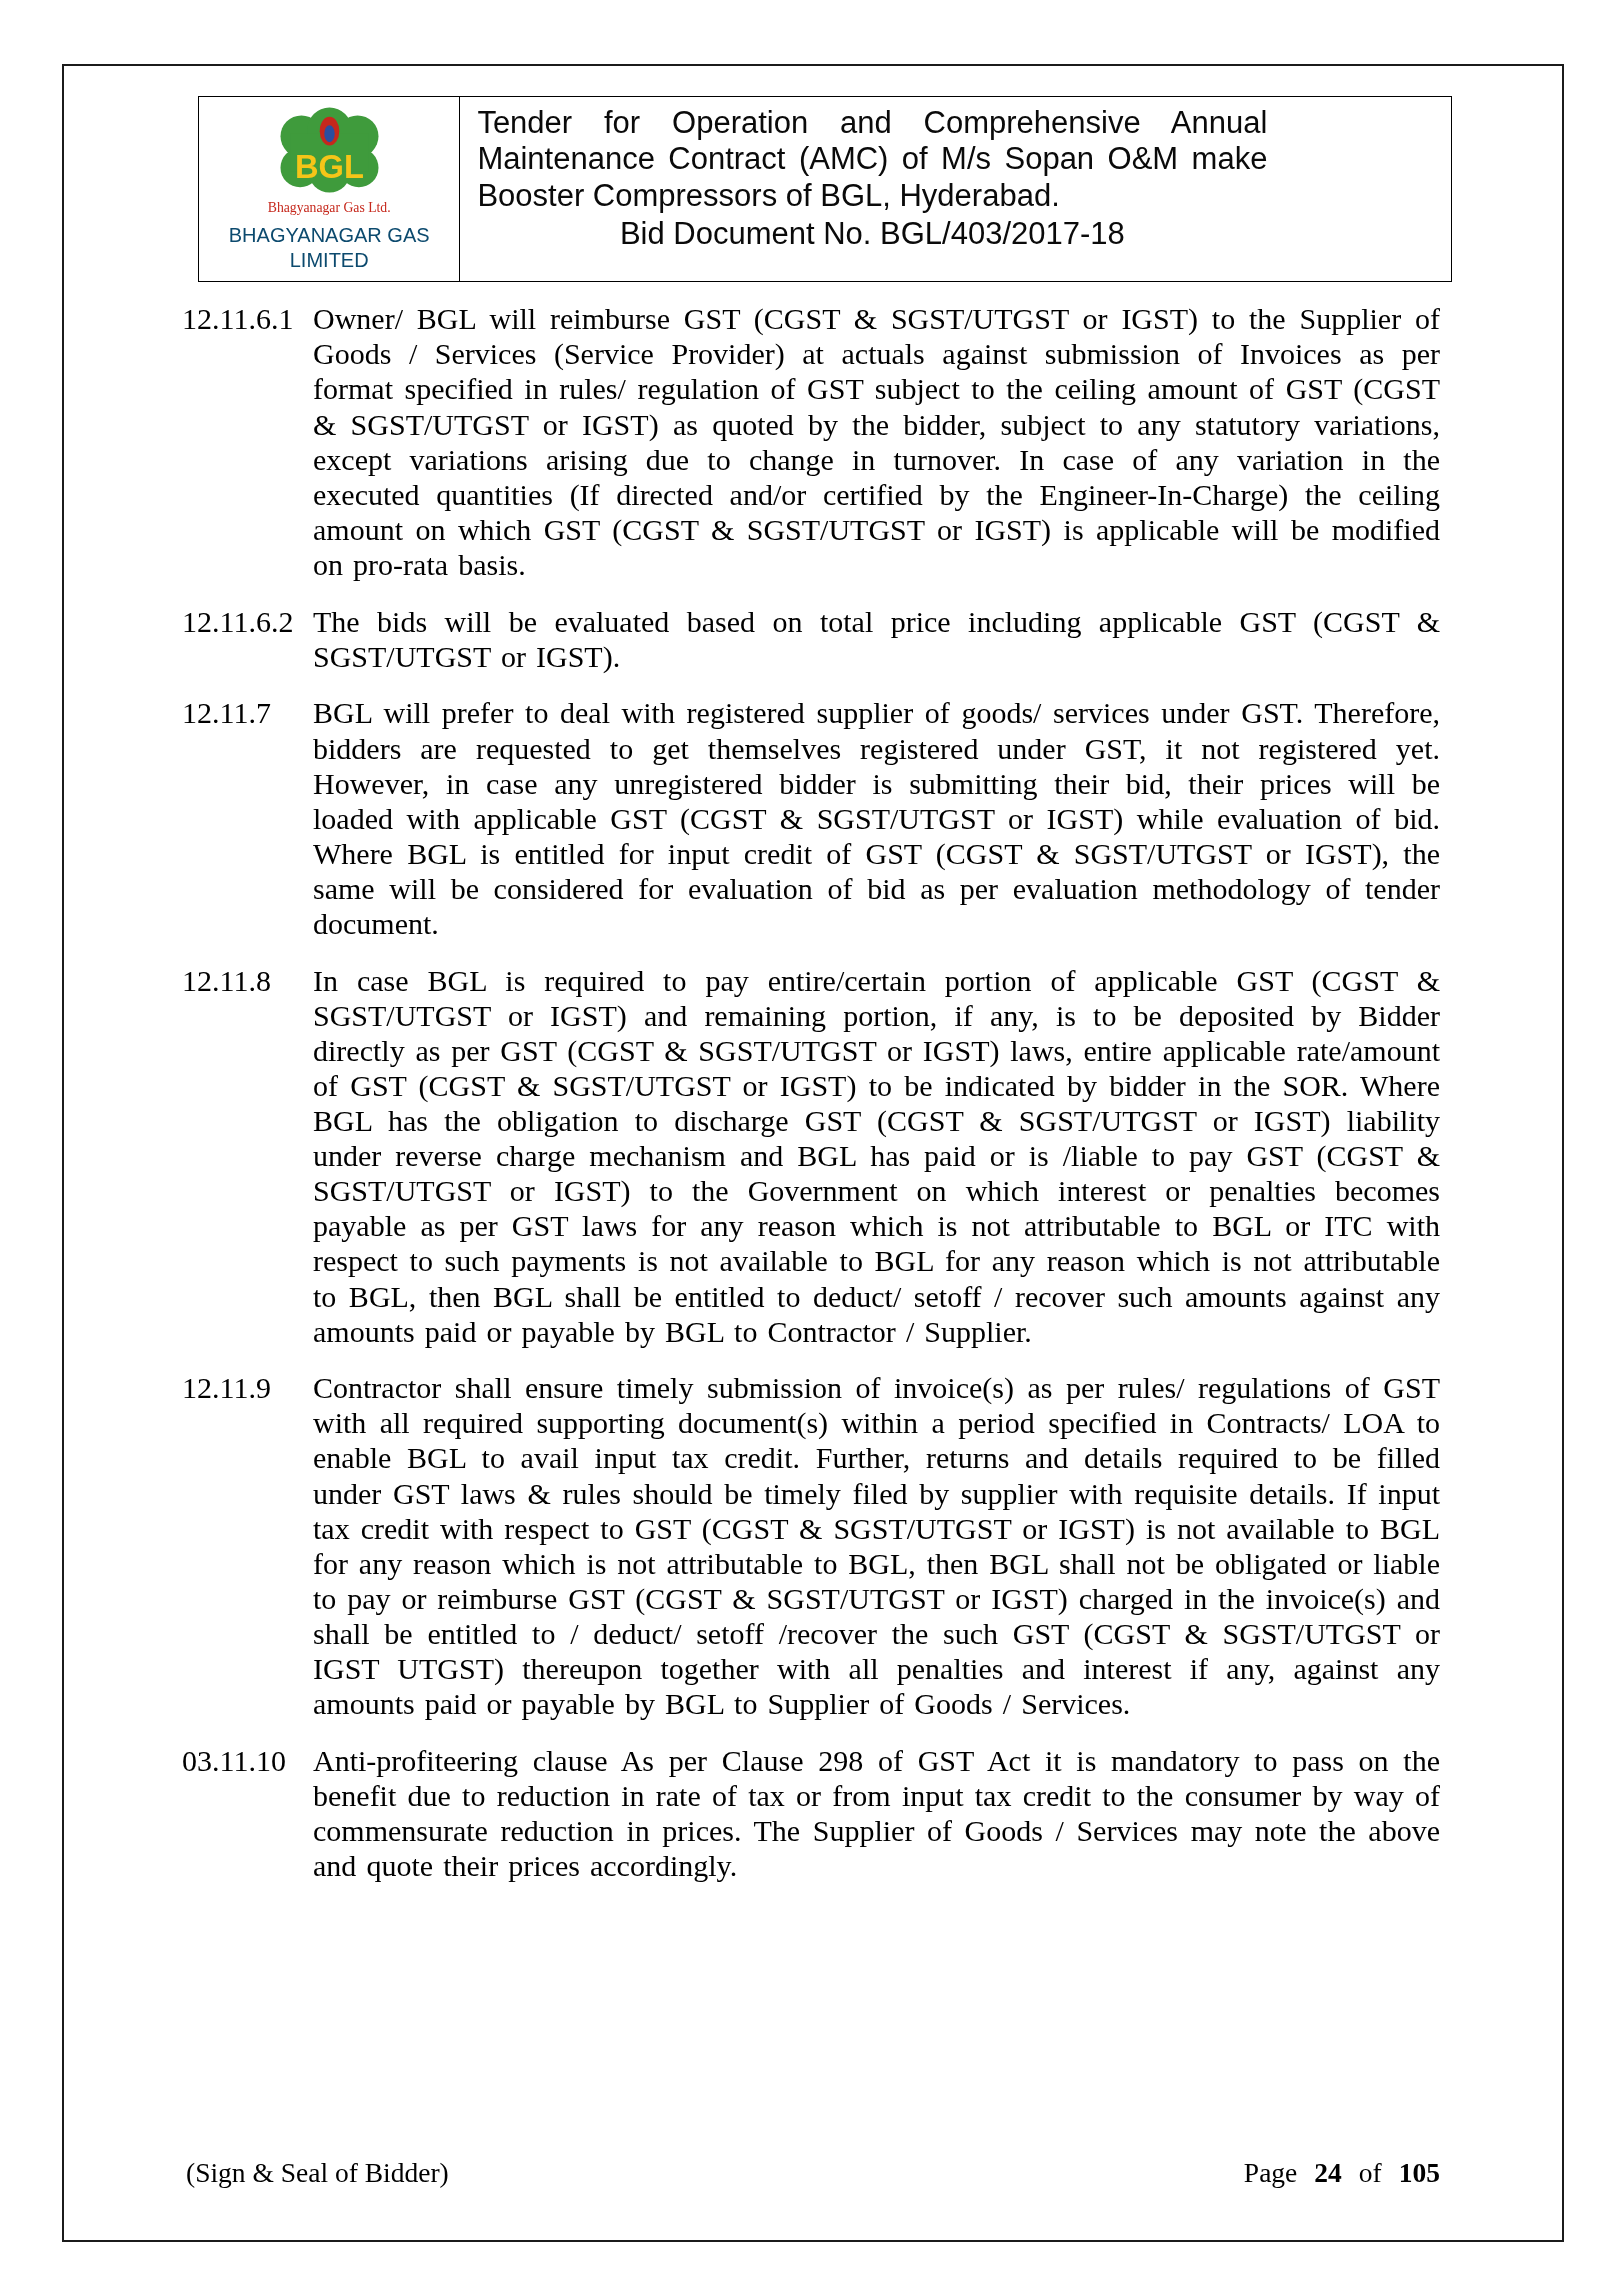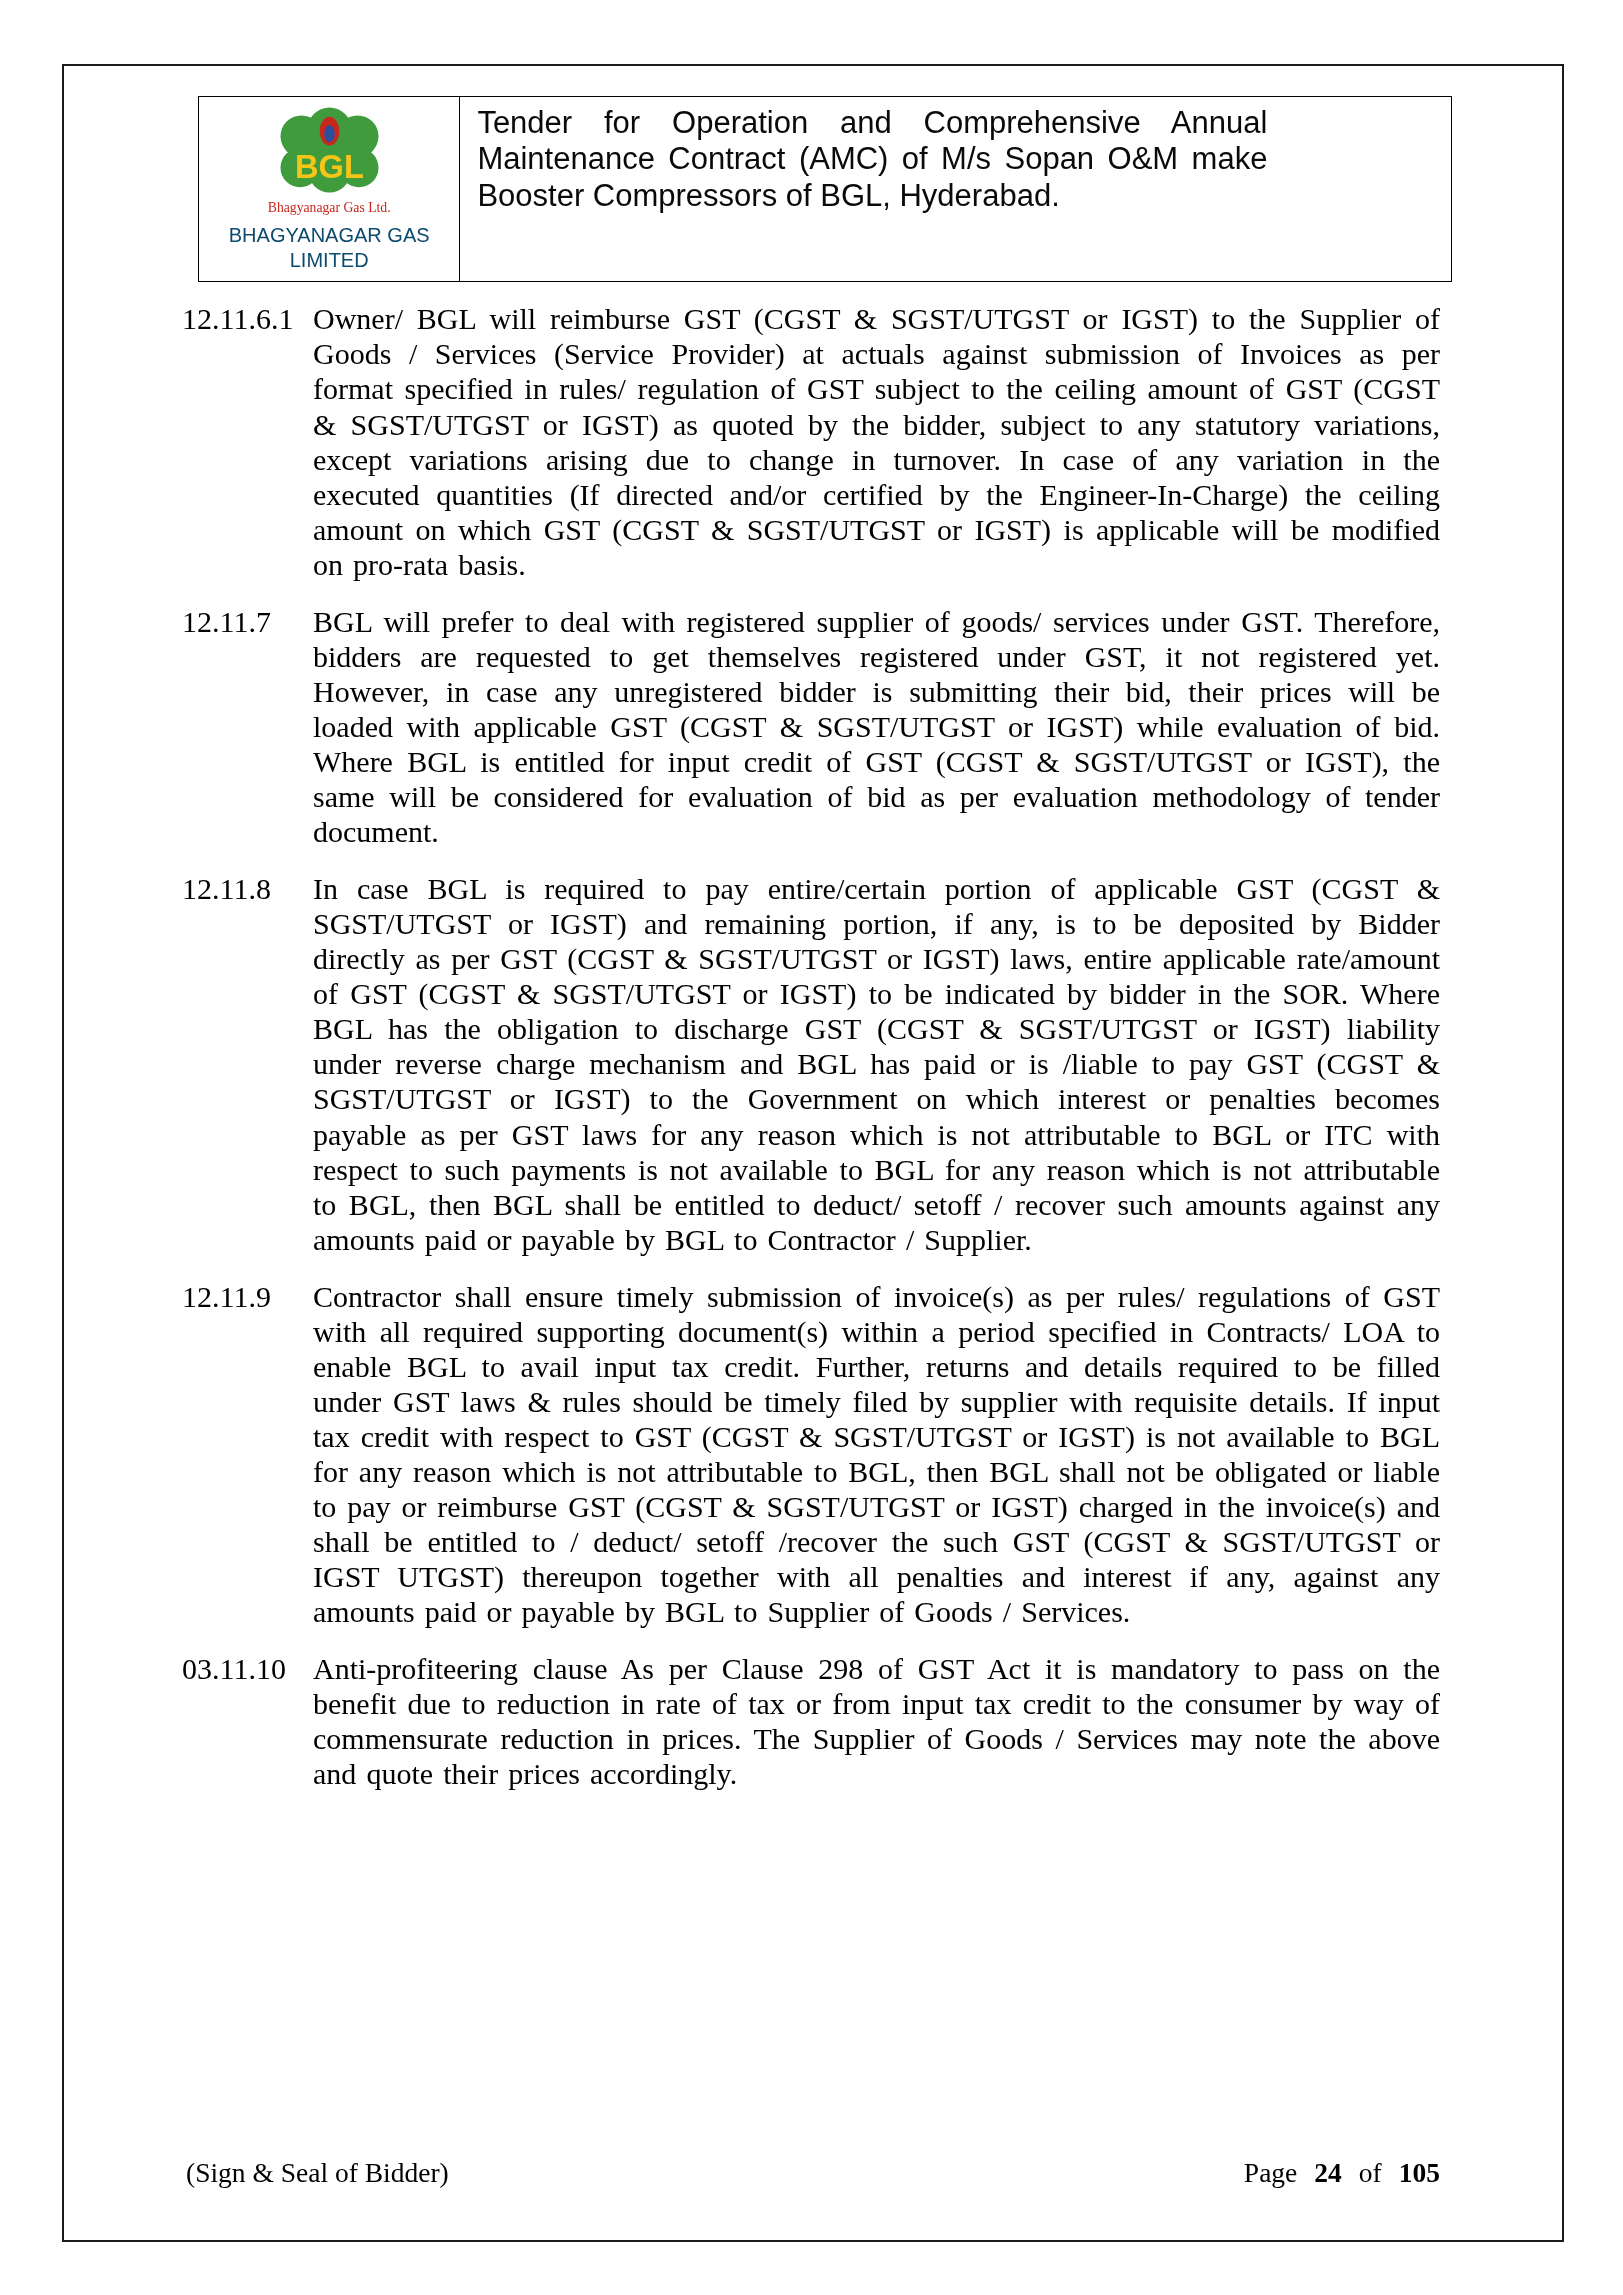--- a/index.html
+++ b/index.html
@@ -91,6 +91,7 @@
 
       <div class="cell title-cell">
         <div class="tender-title">Tender for Operation and Comprehensive Annual Maintenance Contract (AMC) of M/s Sopan O&amp;M make Booster Compressors of BGL, Hyderabad.</div>
+        <div class="bid-doc">Bid Document No. BGL/403/2017-18</div>
       </div>
 
     </div>

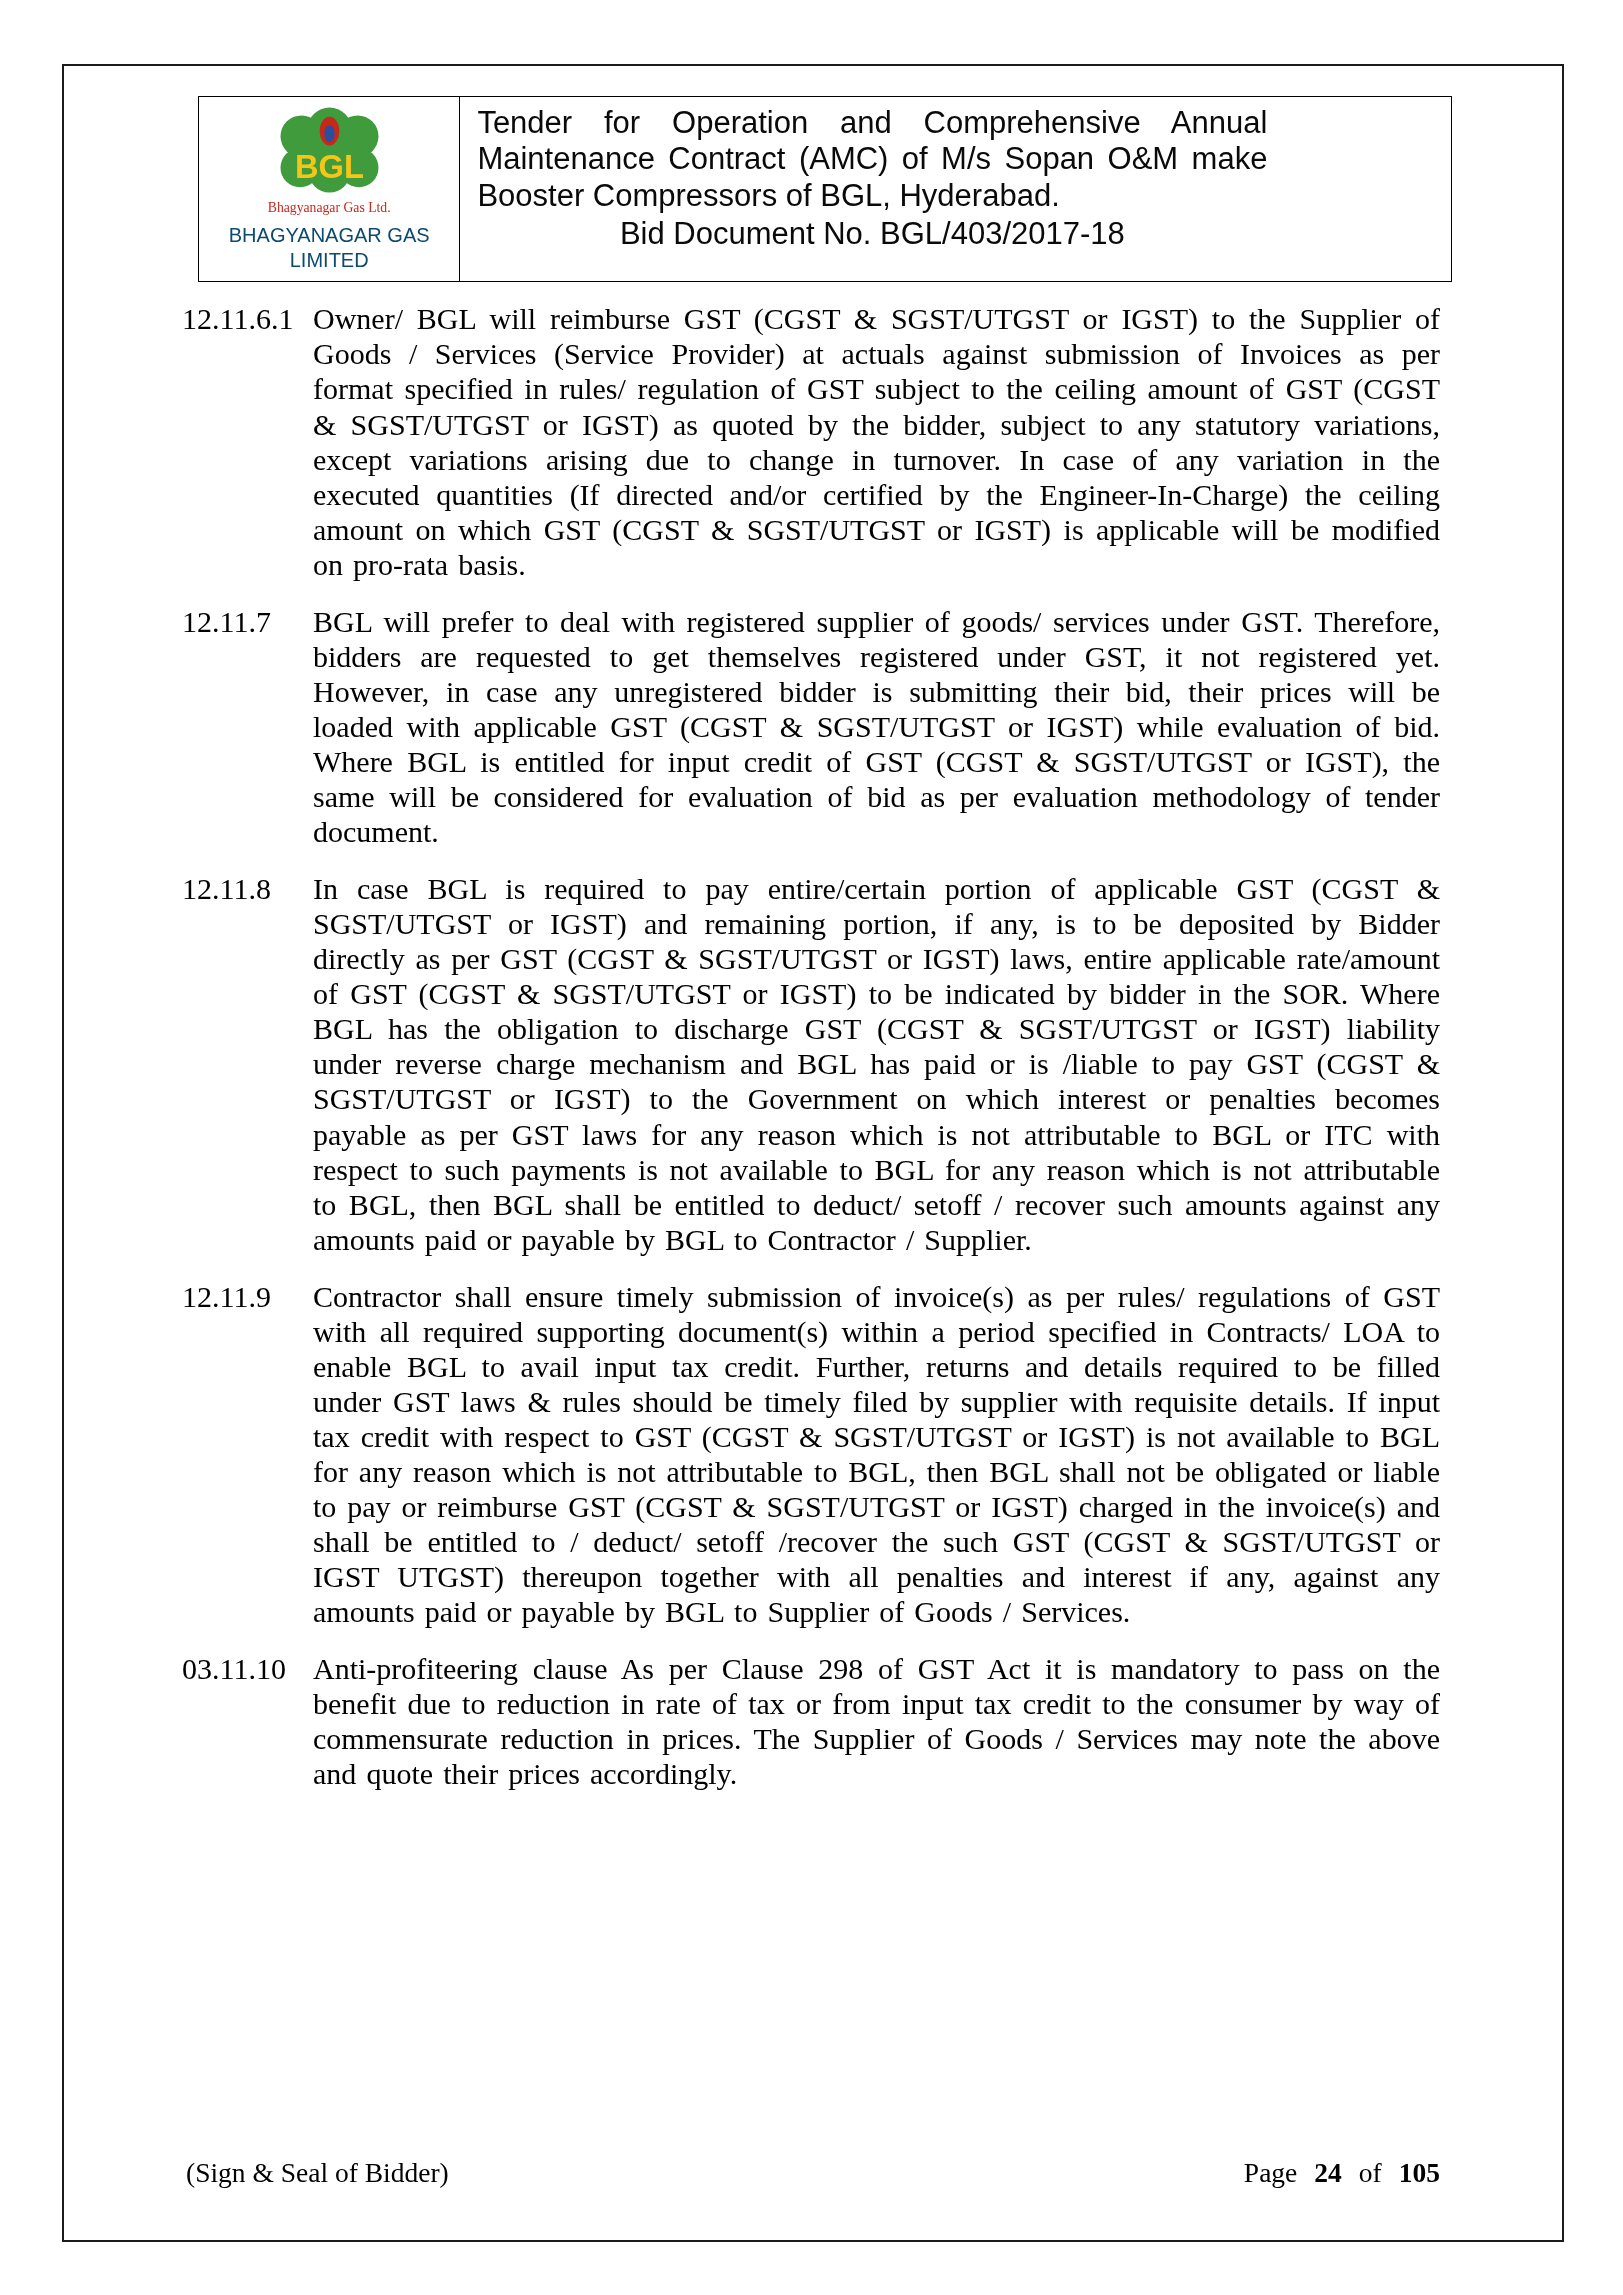--- a/index.html
+++ b/index.html
@@ -103,6 +103,10 @@
         <div class="clause-text">Owner/ BGL will reimburse GST (CGST &amp; SGST/UTGST or IGST) to the Supplier of Goods / Services (Service Provider) at actuals against submission of Invoices as per format specified in rules/ regulation of GST subject to the ceiling amount of GST (CGST &amp; SGST/UTGST or IGST) as quoted by the bidder, subject to any statutory variations, except variations arising due to change in turnover. In case of any variation in the executed quantities (If directed and/or certified by the Engineer-In-Charge) the ceiling amount on which GST (CGST &amp; SGST/UTGST or IGST) is applicable will be modified on pro-rata basis.</div>
       </div>
 
+      <div class="clause">
+        <span class="clause-num">12.11.6.2</span>
+        <div class="clause-text">The bids will be evaluated based on total price including applicable GST (CGST &amp; SGST/UTGST or IGST).</div>
+      </div>
 
       <div class="clause">
         <span class="clause-num">12.11.7</span>

